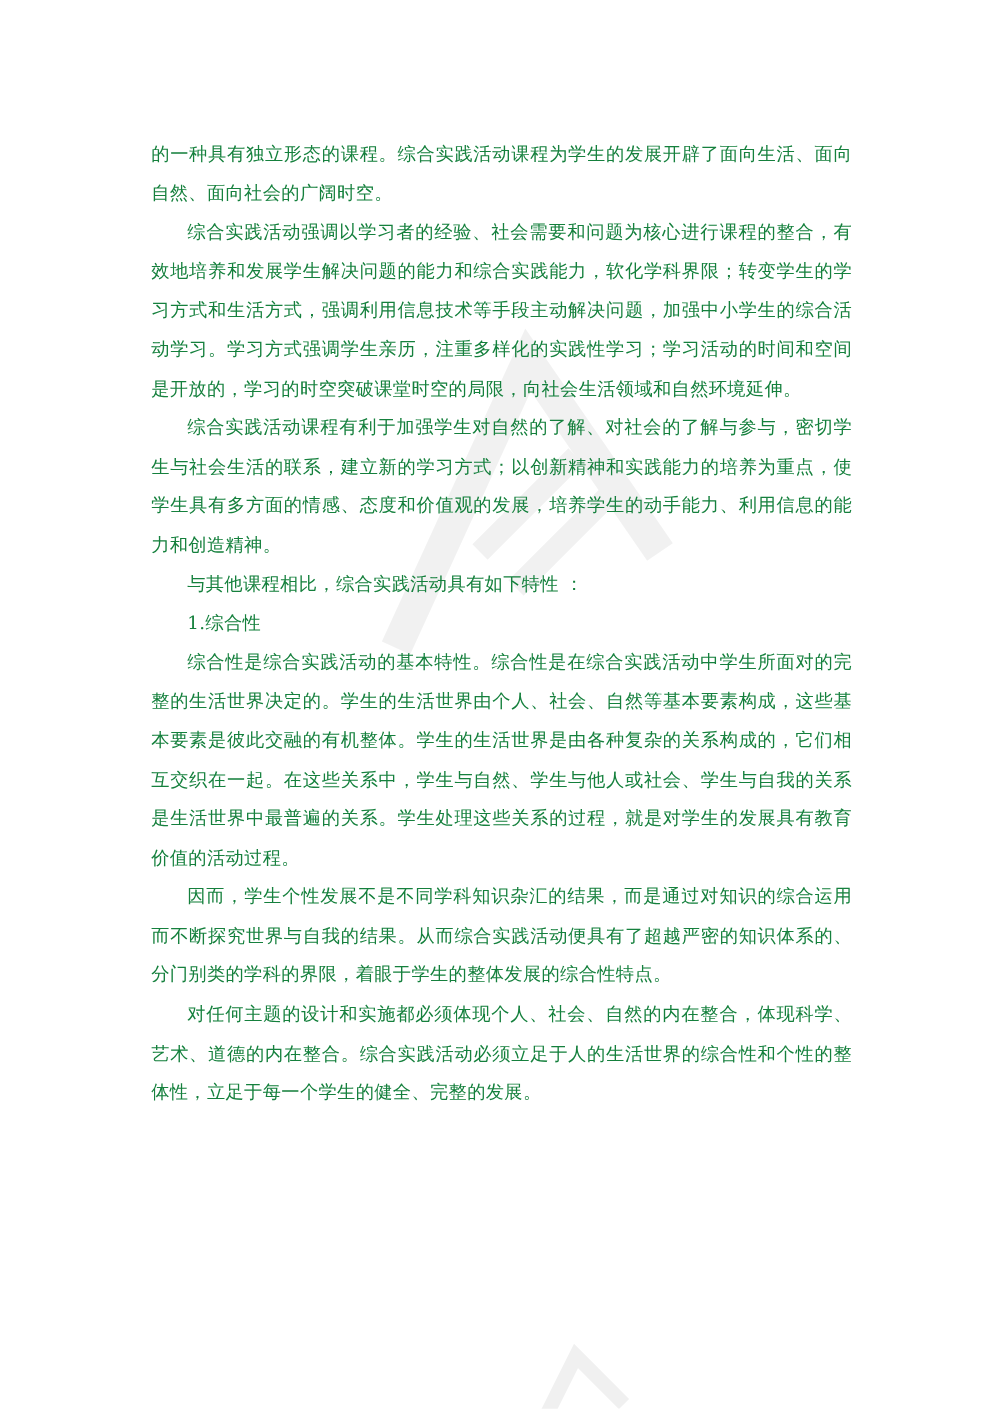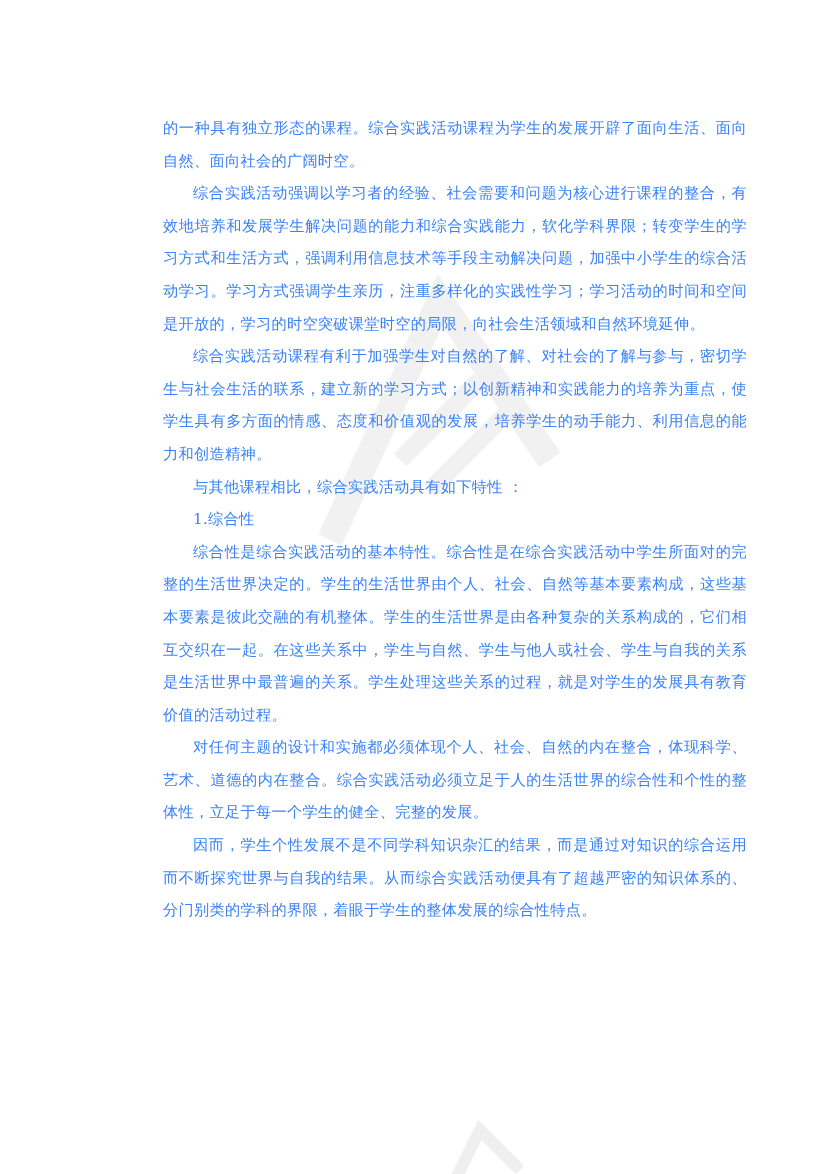--- a/index.html
+++ b/index.html
@@ -10,9 +10,8 @@
   .content {
     position: absolute; left: 126px; top: 112px; width: 584px;
     font-family: "DejaVu Serif", "Liberation Serif", serif;
-    font-size: 15.2px; color: #3b82f6; line-height: 32.6px;
+    font-size: 15.2px; color: #15803d; line-height: 32.6px;
     letter-spacing: 0.3px;
-    margin-left: 37px;
   }
   .content p { margin: 0; text-align: justify; text-align-last: left; }
   .indent { text-indent: 30px; }

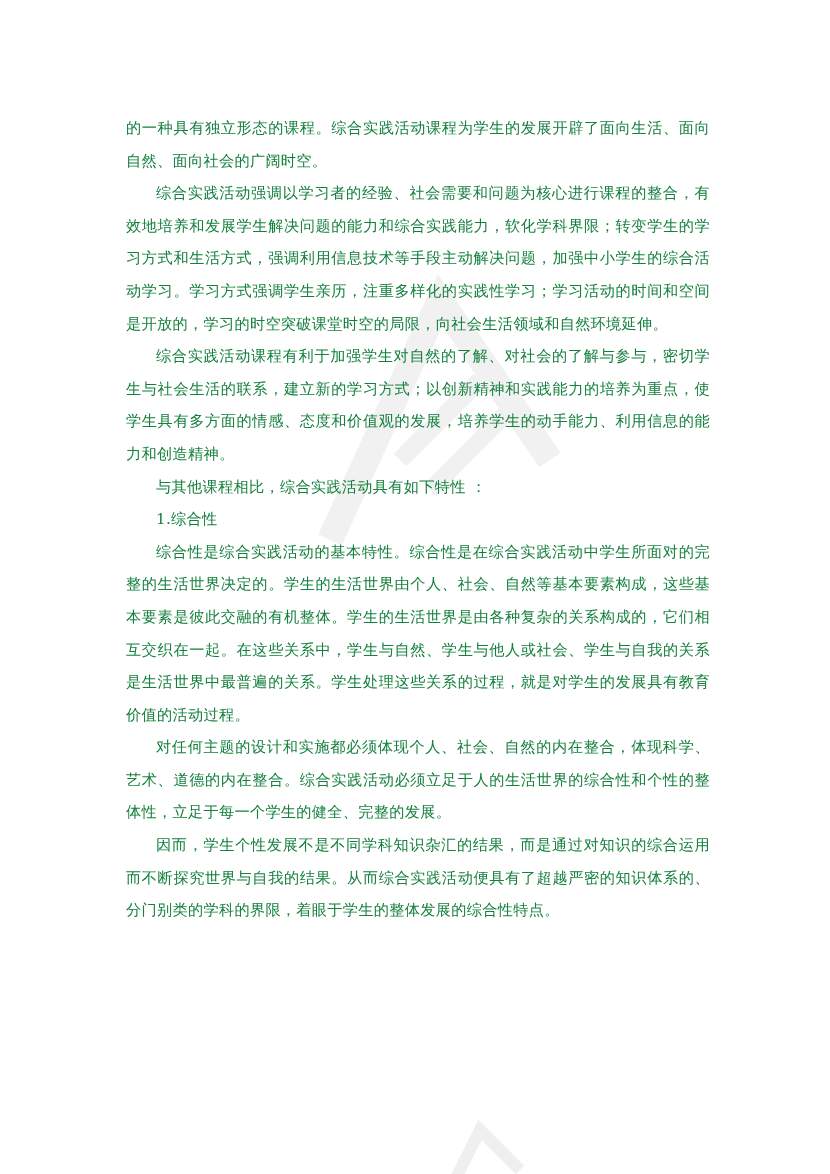--- a/index.html
+++ b/index.html
@@ -43,8 +43,8 @@
     <p class="indent">与其他课程相比，综合实践活动具有如下特性 ：</p>
     <p class="indent">1.综合性</p>
     <p class="indent">综合性是综合实践活动的基本特性。综合性是在综合实践活动中学生所面对的完整的生活世界决定的。学生的生活世界由个人、社会、自然等基本要素构成，这些基本要素是彼此交融的有机整体。学生的生活世界是由各种复杂的关系构成的，它们相互交织在一起。在这些关系中，学生与自然、学生与他人或社会、学生与自我的关系是生活世界中最普遍的关系。学生处理这些关系的过程，就是对学生的发展具有教育价值的活动过程。</p>
+    <p class="indent">因而，学生个性发展不是不同学科知识杂汇的结果，而是通过对知识的综合运用而不断探究世界与自我的结果。从而综合实践活动便具有了超越严密的知识体系的、分门别类的学科的界限，着眼于学生的整体发展的综合性特点。</p>
     <p class="indent">对任何主题的设计和实施都必须体现个人、社会、自然的内在整合，体现科学、艺术、道德的内在整合。综合实践活动必须立足于人的生活世界的综合性和个性的整体性，立足于每一个学生的健全、完整的发展。</p>
-    <p class="indent">因而，学生个性发展不是不同学科知识杂汇的结果，而是通过对知识的综合运用而不断探究世界与自我的结果。从而综合实践活动便具有了超越严密的知识体系的、分门别类的学科的界限，着眼于学生的整体发展的综合性特点。</p>
   </div>
 </div>
 

